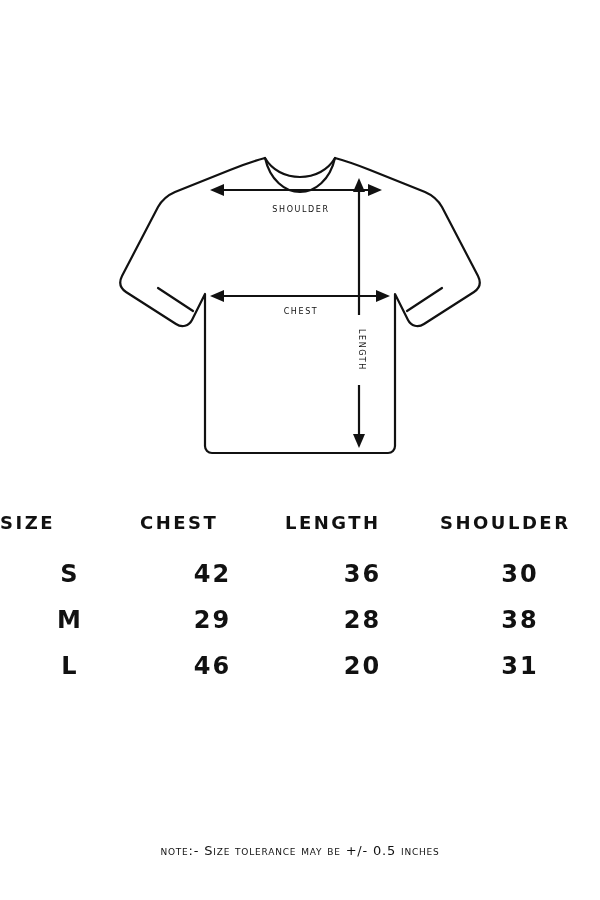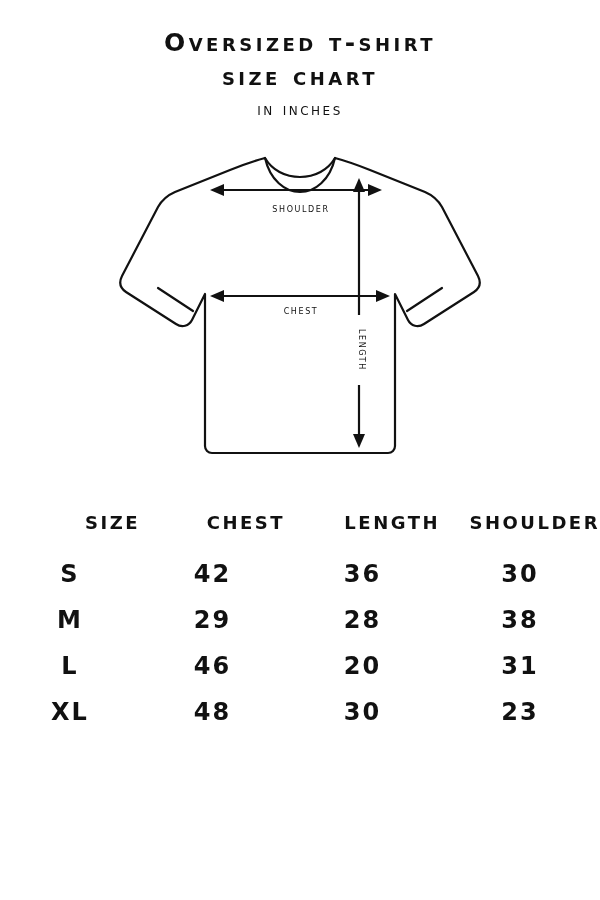--- a/index.html
+++ b/index.html
@@ -134,11 +134,6 @@
 
 <div class="page">
 
-  <div class="titles">
-    <div class="title-line1">Oversized t-shirt</div>
-    <div class="title-line2">size chart</div>
-    <div class="title-line3">in inches</div>
-  </div>
 
   <div class="diagram">
     <svg width="600" height="340" viewBox="0 0 600 340" xmlns="http://www.w3.org/2000/svg">

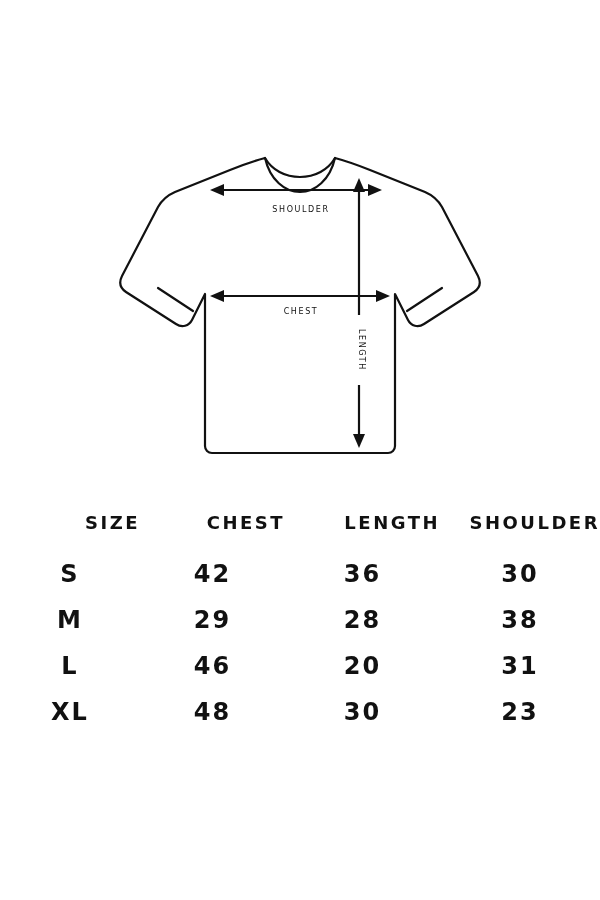--- a/index.html
+++ b/index.html
@@ -100,7 +100,7 @@
     font-variant: small-caps;
     text-transform: lowercase;
     padding: 6px 0 16px 0;
-    text-align: right;
+    text-align: left;
     color: #111111;
   }
   td {

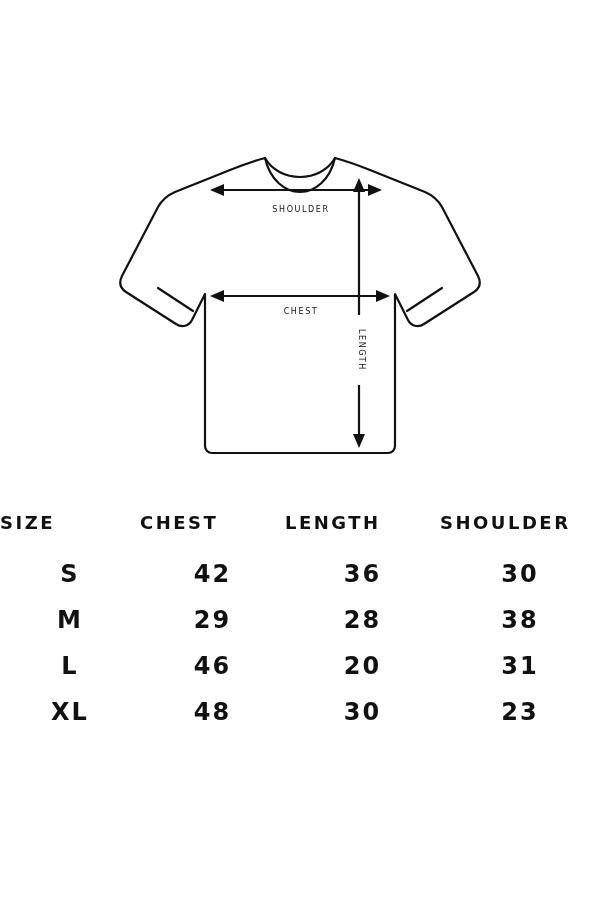--- a/index.html
+++ b/index.html
@@ -226,12 +226,6 @@
           <td>20</td>
           <td>31</td>
         </tr>
-        <tr>
-          <td>XL</td>
-          <td>48</td>
-          <td>30</td>
-          <td>23</td>
-        </tr>
       </tbody>
     </table>
   </div>

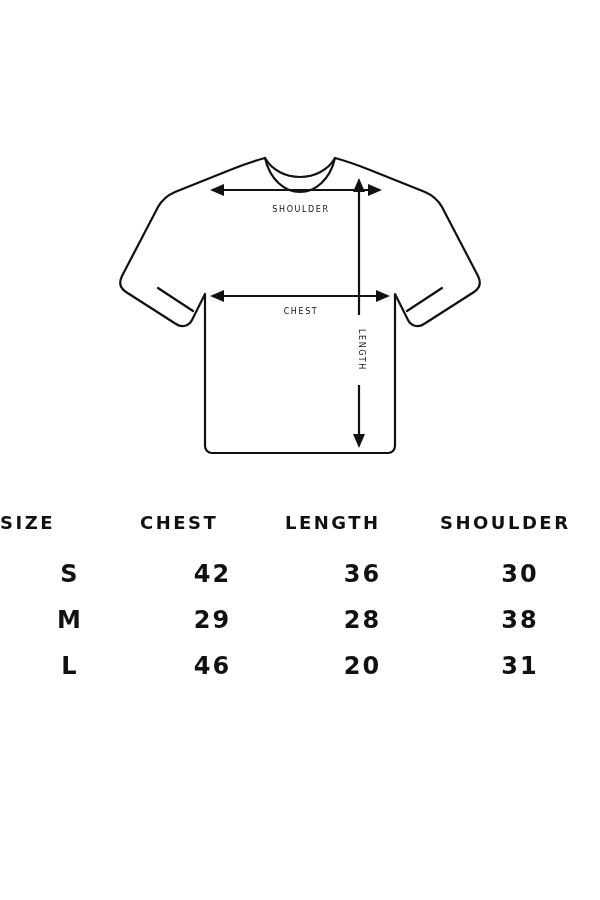--- a/index.html
+++ b/index.html
@@ -230,6 +230,7 @@
     </table>
   </div>
 
+  <div class="note">note:- Size tolerance may be +/- 0.5 inches</div>
 
 </div>
 

